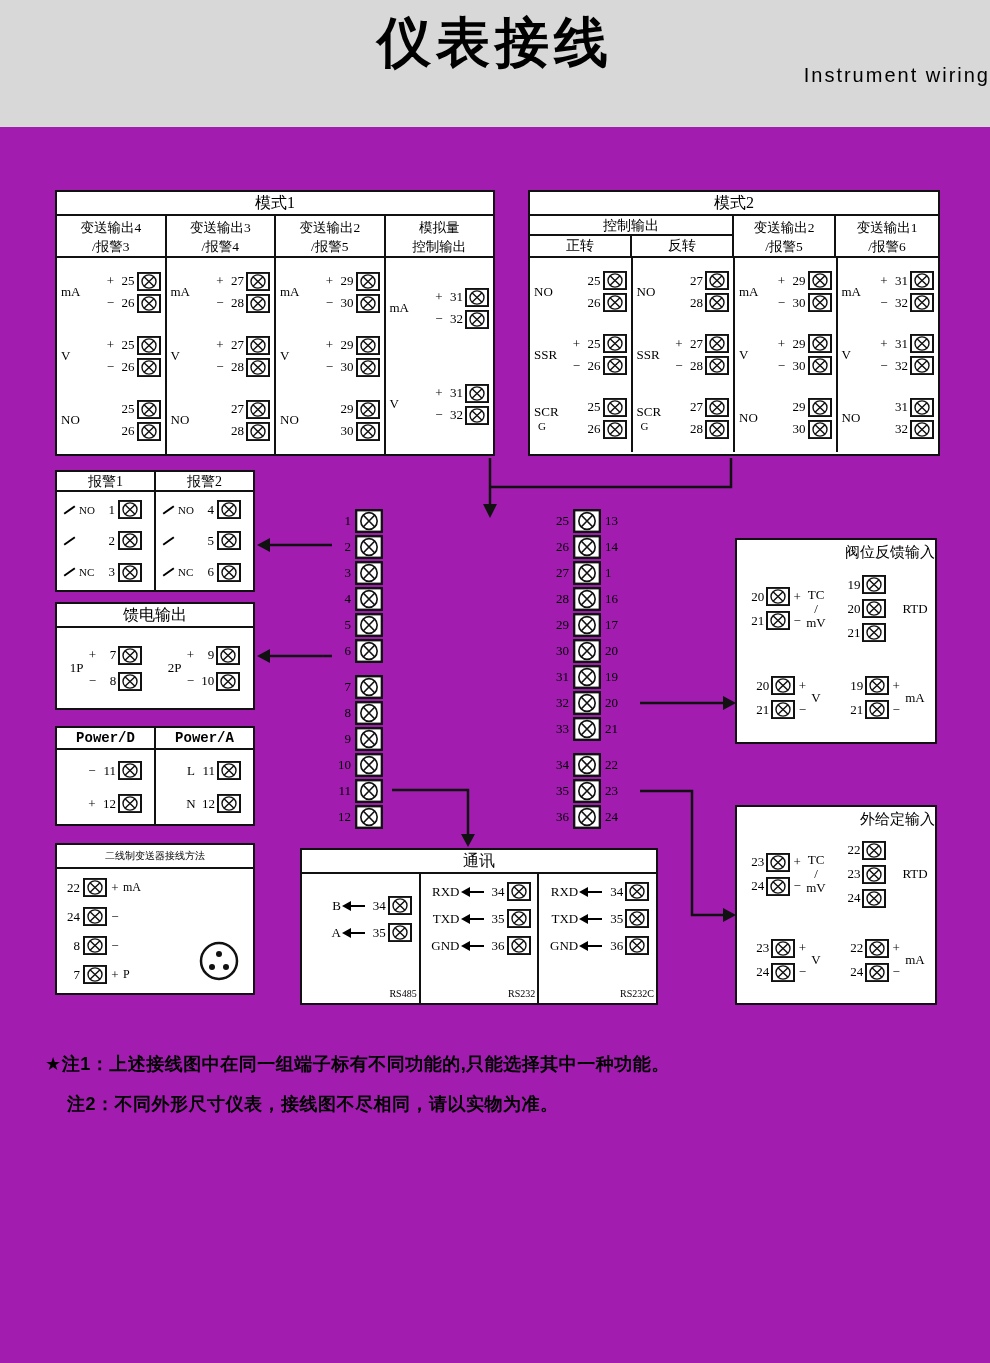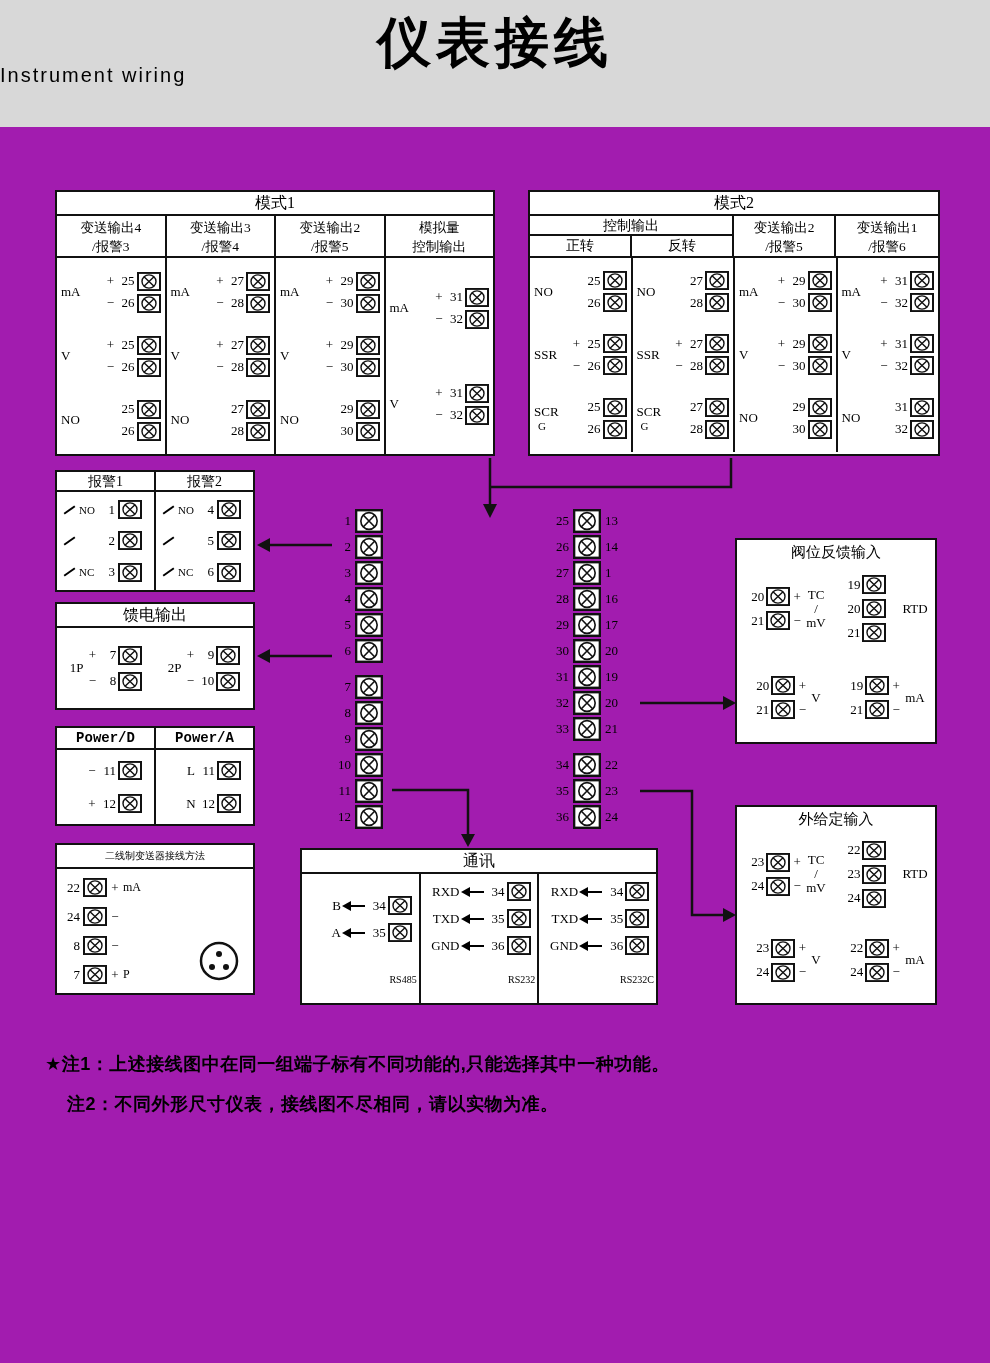--- a/index.html
+++ b/index.html
@@ -10,7 +10,7 @@
   .hdr{position:absolute;left:0;top:0;width:990px;height:127px;background:#d8d8d8;
        font-family:"Liberation Sans","DejaVu Sans",sans-serif}
   .hdr .t{padding-top:14px;text-align:center;font-size:54px;font-weight:900;letter-spacing:5px;line-height:56px}
-  .hdr .s{text-align:left;font-size:20px;letter-spacing:2px;margin-top:-6px}
+  .hdr .s{text-align:right;font-size:20px;letter-spacing:2px;margin-top:-6px}
   
   .box{position:absolute;border:2px solid #111;background:#fff}
   .bt{height:24px;line-height:22px;text-align:center;font-size:16px;border-bottom:2px solid #111}

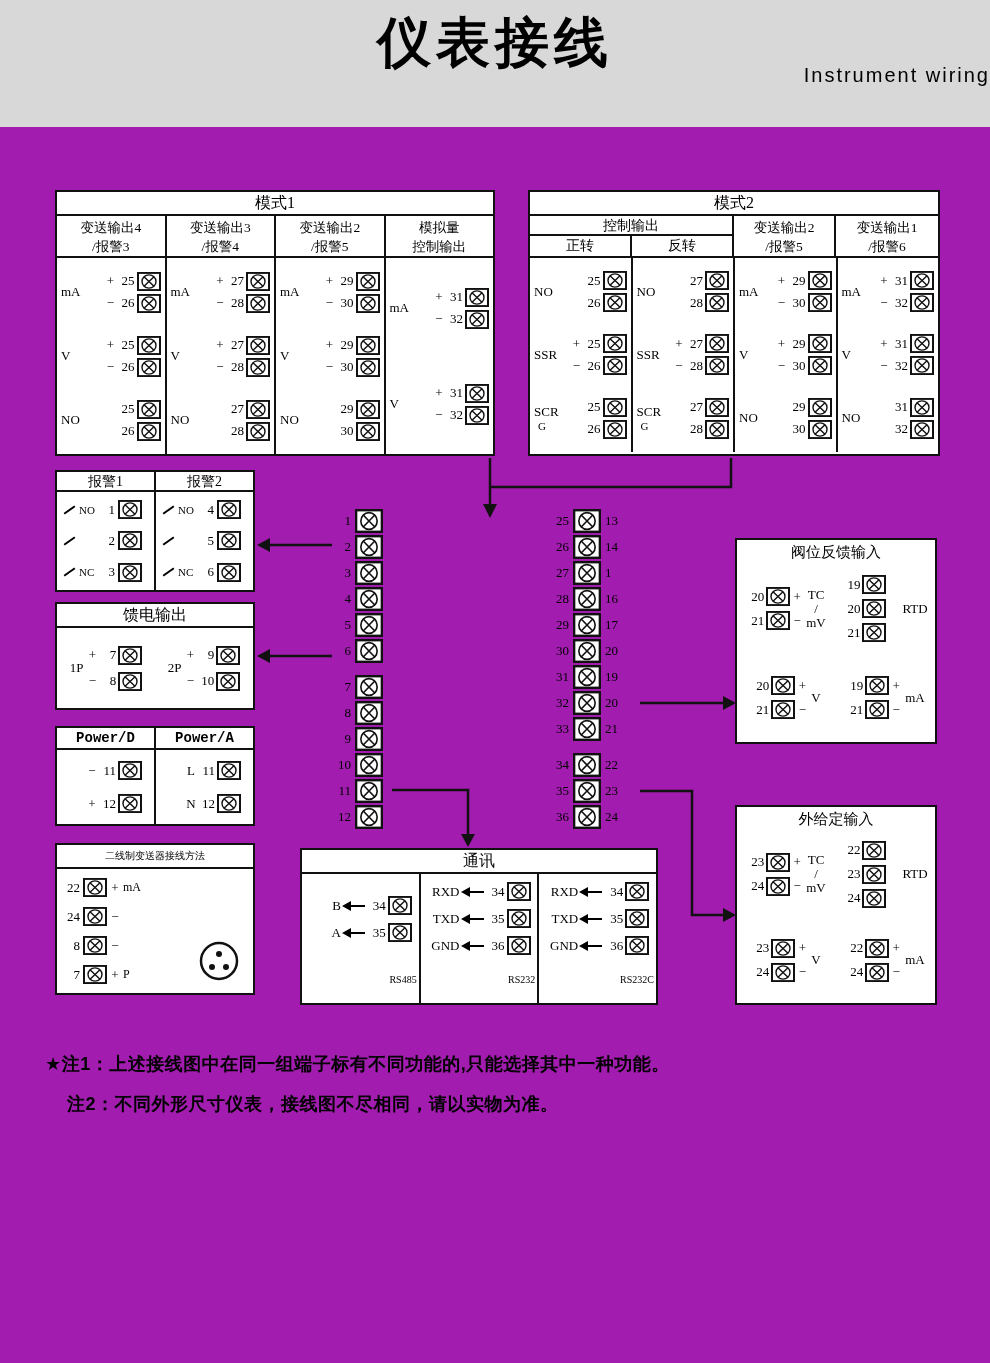--- a/index.html
+++ b/index.html
@@ -14,7 +14,7 @@
   
   .box{position:absolute;border:2px solid #111;background:#fff}
   .bt{height:24px;line-height:22px;text-align:center;font-size:16px;border-bottom:2px solid #111}
-  .bt2{height:24px;line-height:24px;text-align:center;font-size:15px}
+  .bt2{height:24px;line-height:24px;text-align:right;font-size:15px}
   .cols{display:flex;height:calc(100% - 24px)}
   .col{flex:1;border-right:2px solid #111;display:flex;flex-direction:column;min-width:0}
   .col:last-child{border-right:none}

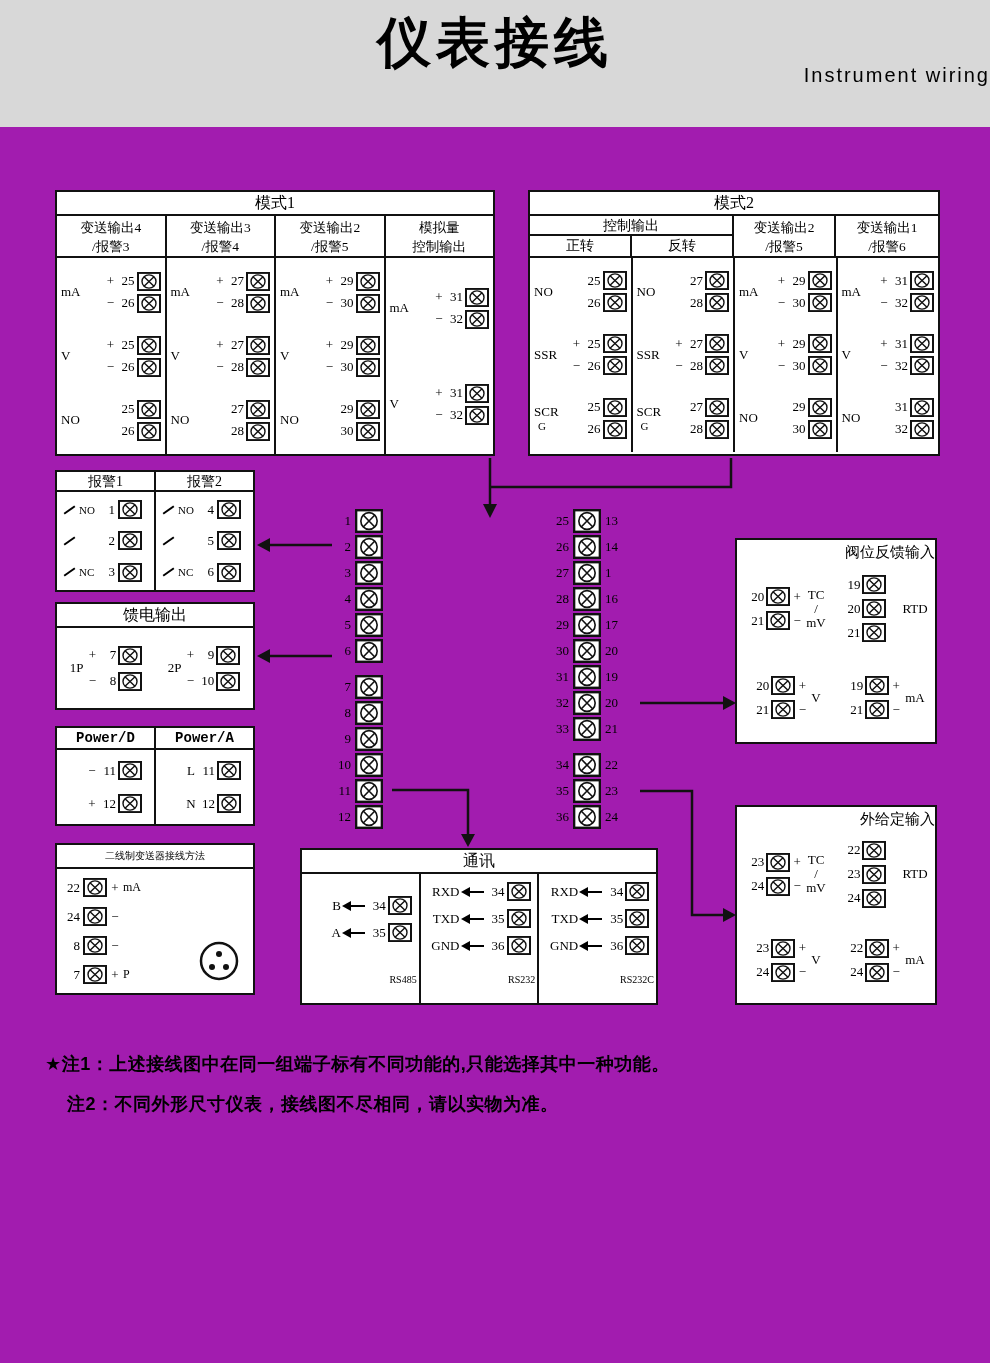--- a/index.html
+++ b/index.html
@@ -77,7 +77,7 @@
   .trow{display:flex;align-items:center;gap:4px;height:26px}
   
   .cbody{display:flex;height:calc(100% - 24px)}
-  .csec{flex:1;display:flex;flex-direction:column;padding:8px 2px 16px;min-width:0}
+  .csec{flex:1;display:flex;flex-direction:column;padding:8px 2px 2px;min-width:0}
   .csec:not(:last-child){border-right:2px solid #111}
   .crows{display:flex;flex-direction:column;gap:8px}
   .crow{display:flex;align-items:center;justify-content:center;gap:2px}

